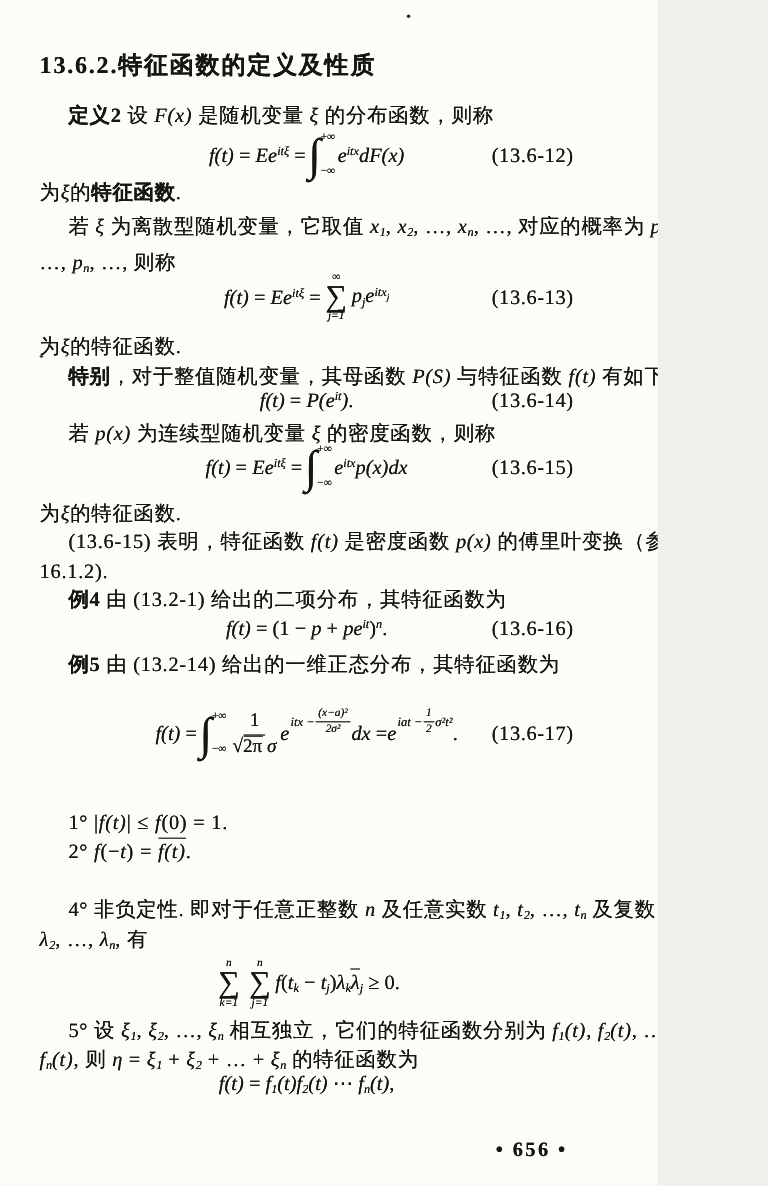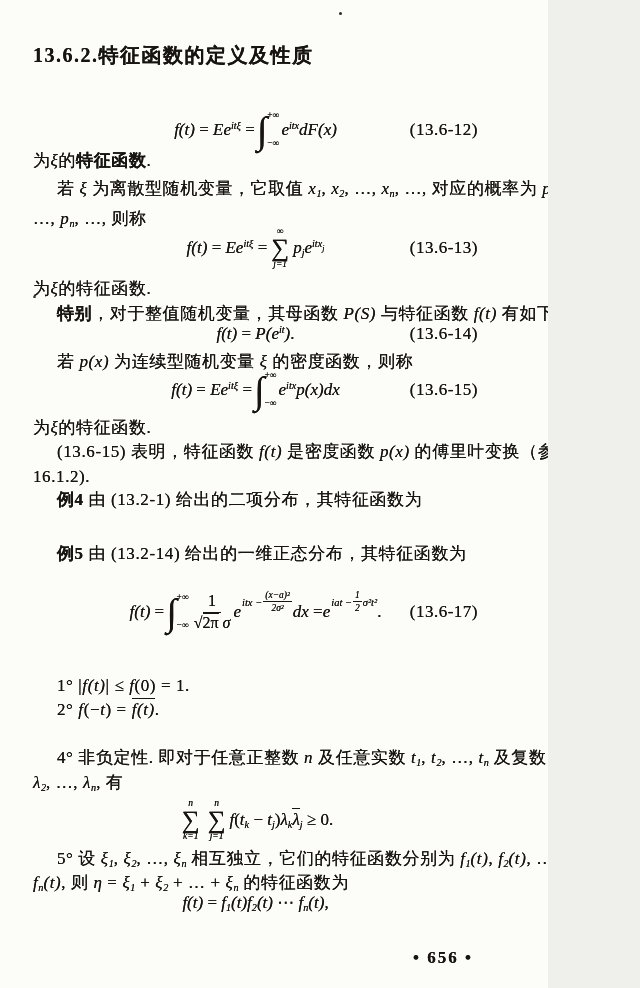--- a/index.html
+++ b/index.html
@@ -49,6 +49,7 @@
 
   <div class="line title" style="left:33px;top:44px">13.6.2.特征函数的定义及性质</div>
 
+  <div class="line" style="left:57px;top:86px"><span class="tk b">定义2</span><span class="tk ">  设 </span><span class="tk i">F(x)</span><span class="tk "> 是随机变量 </span><span class="tk i">ξ</span><span class="tk "> 的分布函数，则称</span></div>
 
   <div class="eqrow" style="top:107px;height:46px">
     <span class="eqbody">

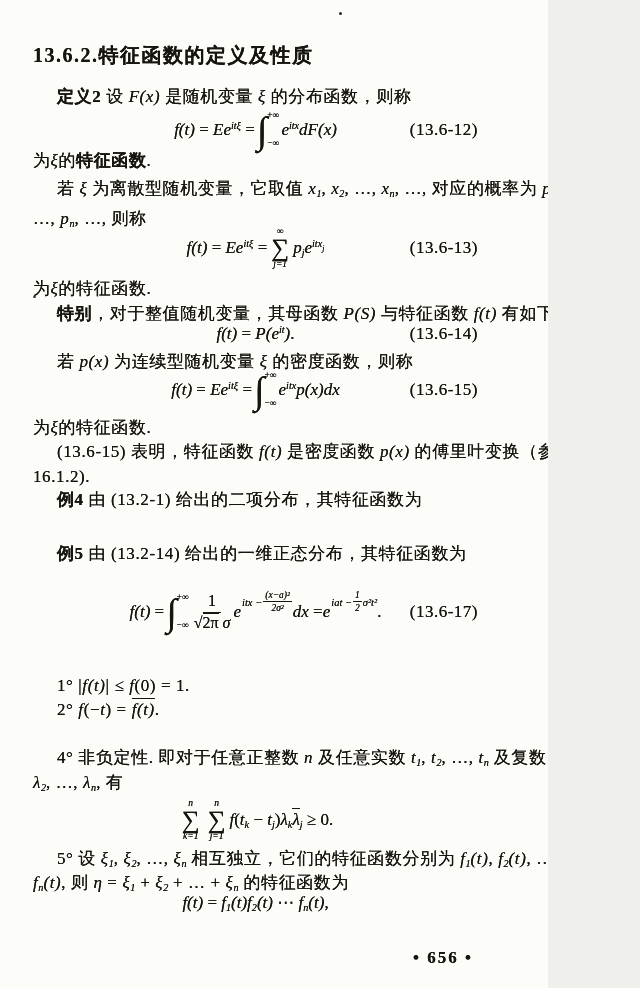--- a/index.html
+++ b/index.html
@@ -119,6 +119,12 @@
 
   <div class="line" style="left:57px;top:489px"><span class="tk b">例4</span><span class="tk ">  由 (13.2-1) 给出的二项分布，其特征函数为</span></div>
 
+  <div class="eqrow" style="top:510px;height:28px">
+    <span class="eqbody">
+      <span class="tks"><span class="tk i">f(t)</span><span class="tk "> = (1 − </span><span class="tk i">p</span><span class="tk "> + </span><span class="tk i">pe</span><span class="tk sup">it</span><span class="tk ">)</span><span class="tk sup">n</span><span class="tk ">.</span></span>
+    </span>
+    <span class="eqno">(13.6-16)</span>
+  </div>
 
   <div class="line" style="left:57px;top:543px"><span class="tk b">例5</span><span class="tk ">  由 (13.2-14) 给出的一维正态分布，其特征函数为</span></div>
 

